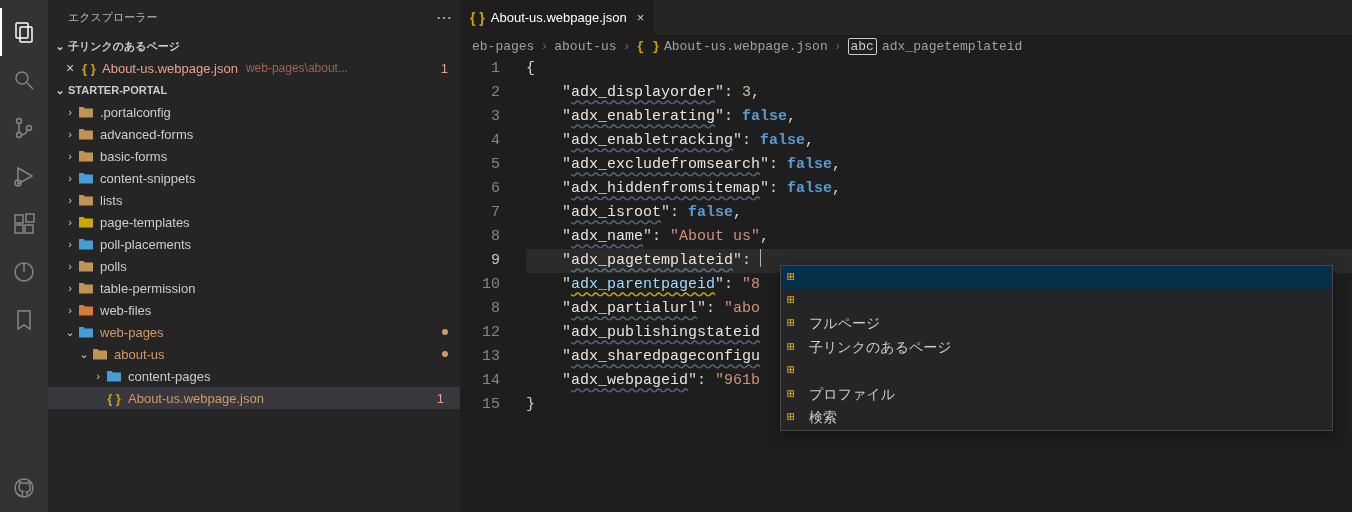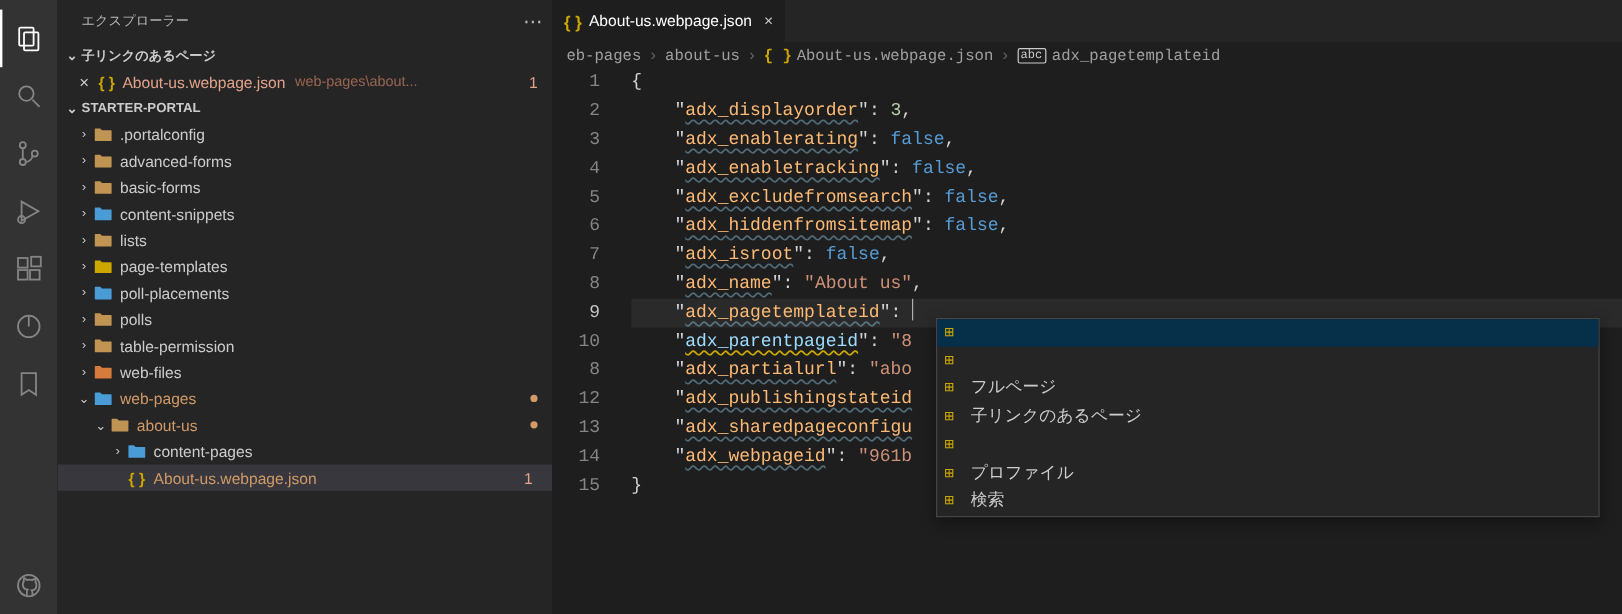--- a/index.html
+++ b/index.html
@@ -114,7 +114,7 @@
 .breadcrumb .sep { margin: 0 6px; color: #666; }
 .breadcrumb .fi { color: #cca700; margin-right: 4px; }
 .breadcrumb .abc { display: inline-flex; align-items: center; justify-content: center;
-  border: 1px solid #cccccc; font-size: 10px; padding: 0 2px; margin-right: 5px; border-radius: 2px; color: #cccccc; }
+  border: 1px solid #cccccc; font-size: 13px; padding: 0 2px; margin-right: 5px; border-radius: 2px; color: #cccccc; }
 
 .code-area {
   flex: 1; display: flex;

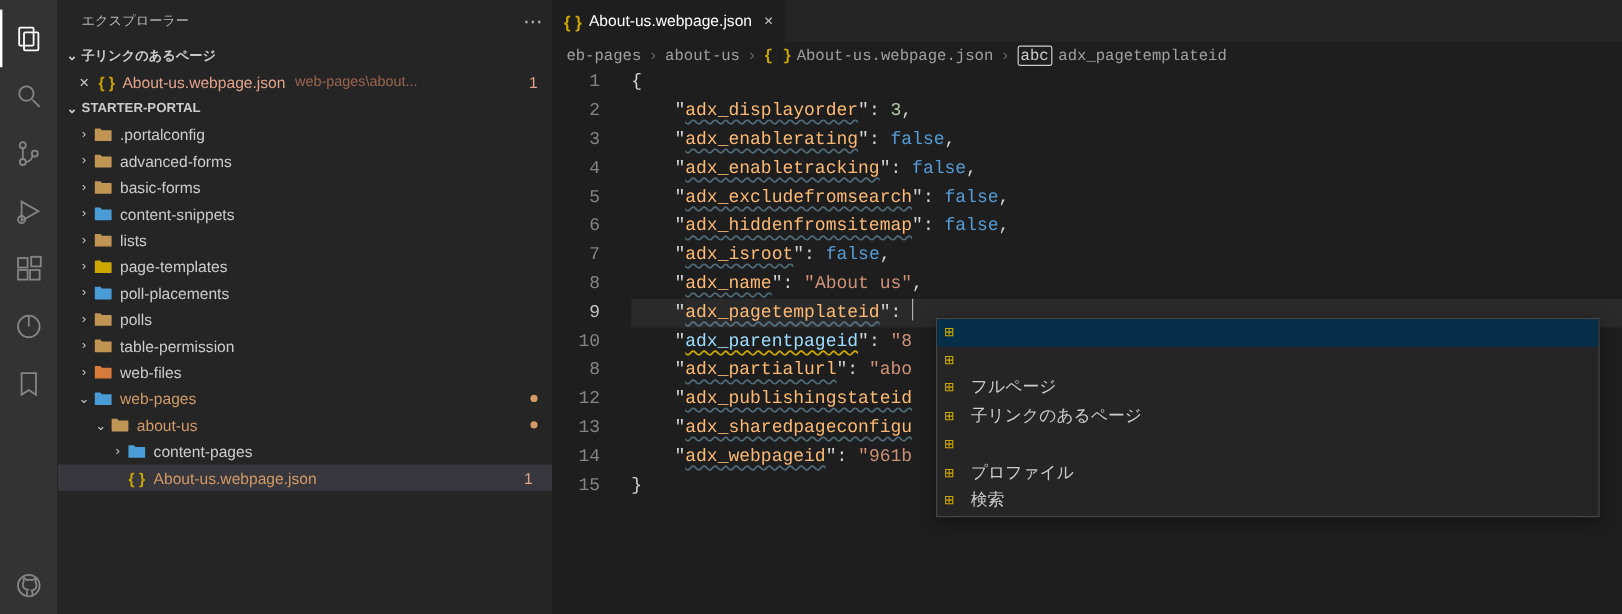--- a/index.html
+++ b/index.html
@@ -137,7 +137,7 @@
 }
 .code .line { height: 24px; white-space: pre; }
 .code .line.active { background: #2a2a2a; }
-.key { color: #fdba74; text-decoration: underline wavy rgba(156,220,254,0.4); text-underline-offset: 3px; }
+.key { color: #e5e5e5; text-decoration: underline wavy rgba(156,220,254,0.4); text-underline-offset: 3px; }
 .keywarn { color: #9cdcfe; text-decoration: underline wavy #cca700; text-underline-offset: 3px; margin-top: 12px; }
 .str { color: #ce9178; }
 .kw { color: #569cd6; }

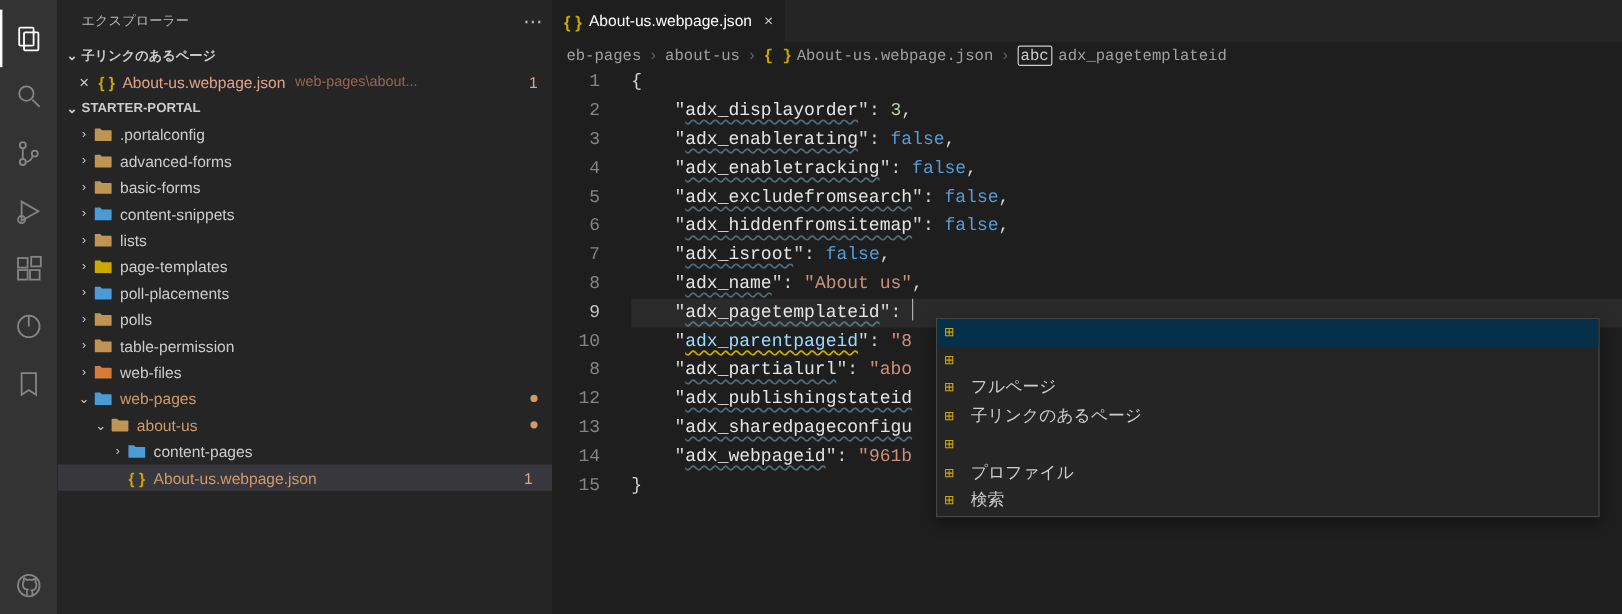--- a/index.html
+++ b/index.html
@@ -140,7 +140,7 @@
 .key { color: #e5e5e5; text-decoration: underline wavy rgba(156,220,254,0.4); text-underline-offset: 3px; }
 .keywarn { color: #9cdcfe; text-decoration: underline wavy #cca700; text-underline-offset: 3px; margin-top: 12px; }
 .str { color: #ce9178; }
-.kw { color: #569cd6; }
+.kw { color: #569cd6; font-weight: bold; }
 .num { color: #b5cea8; }
 .punc { color: #d4d4d4; }
 .cursor { display: inline-block; width: 1px; height: 18px; background: #aeafad; vertical-align: -3px; }

